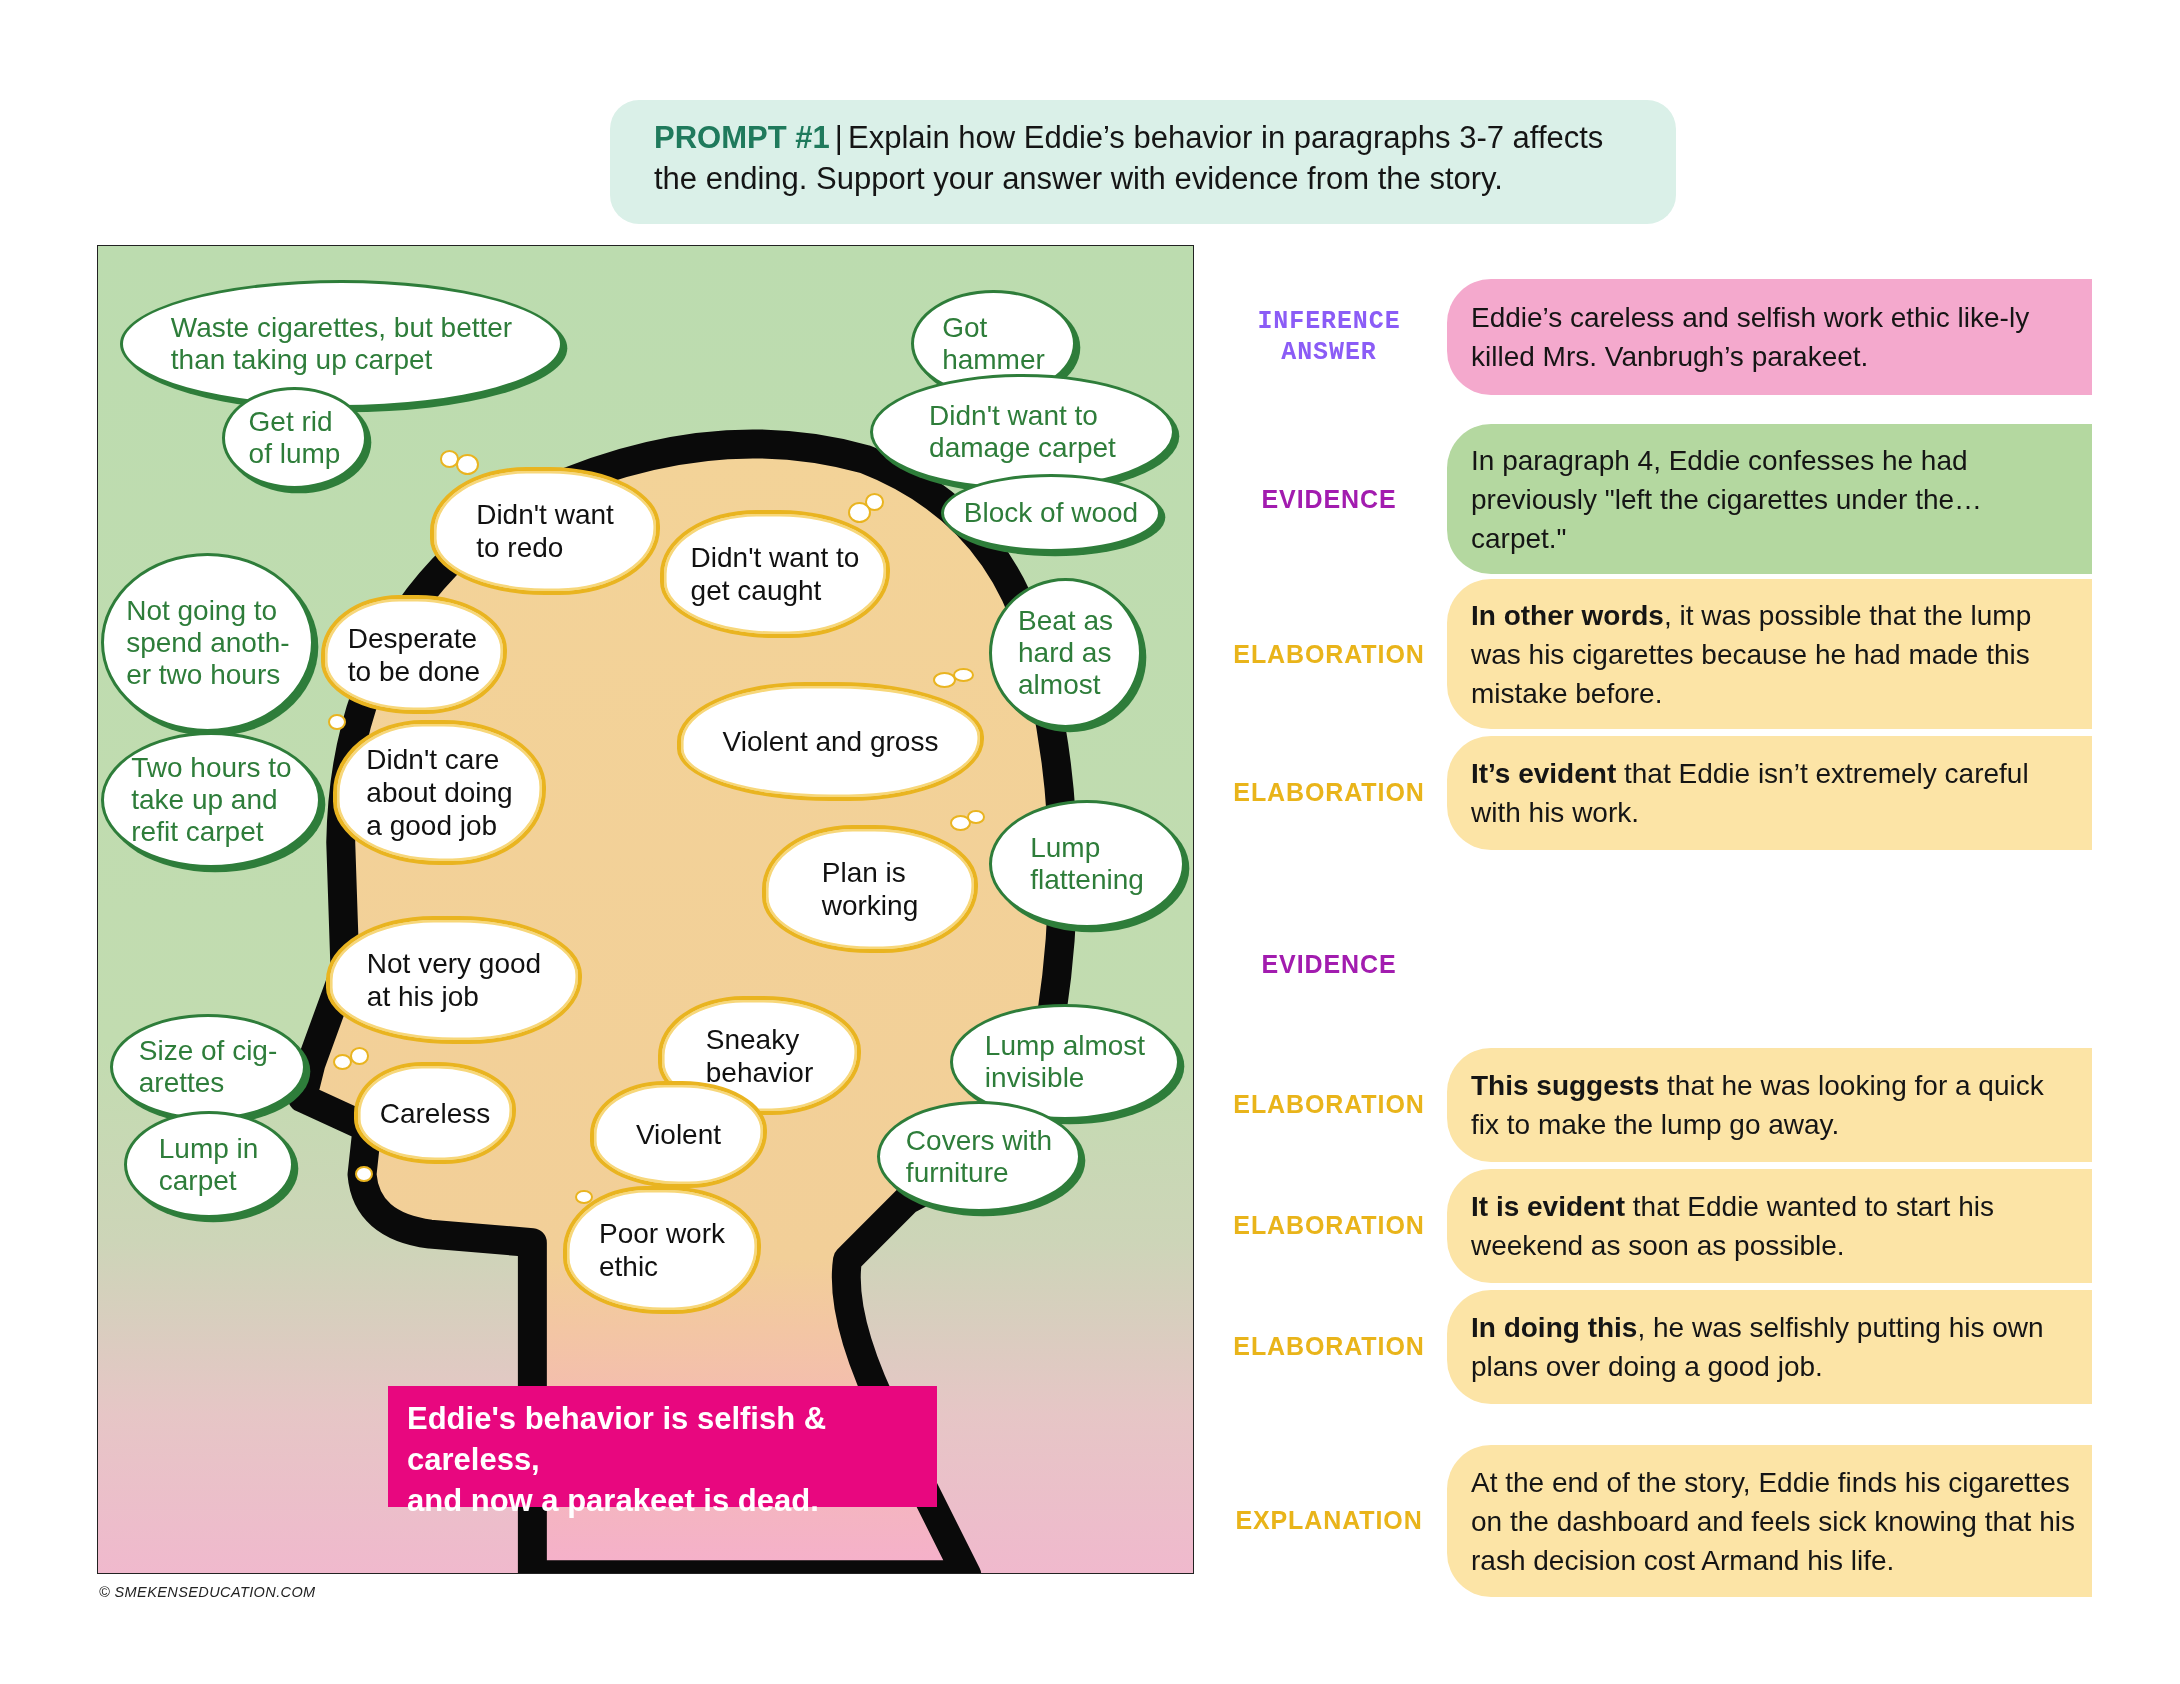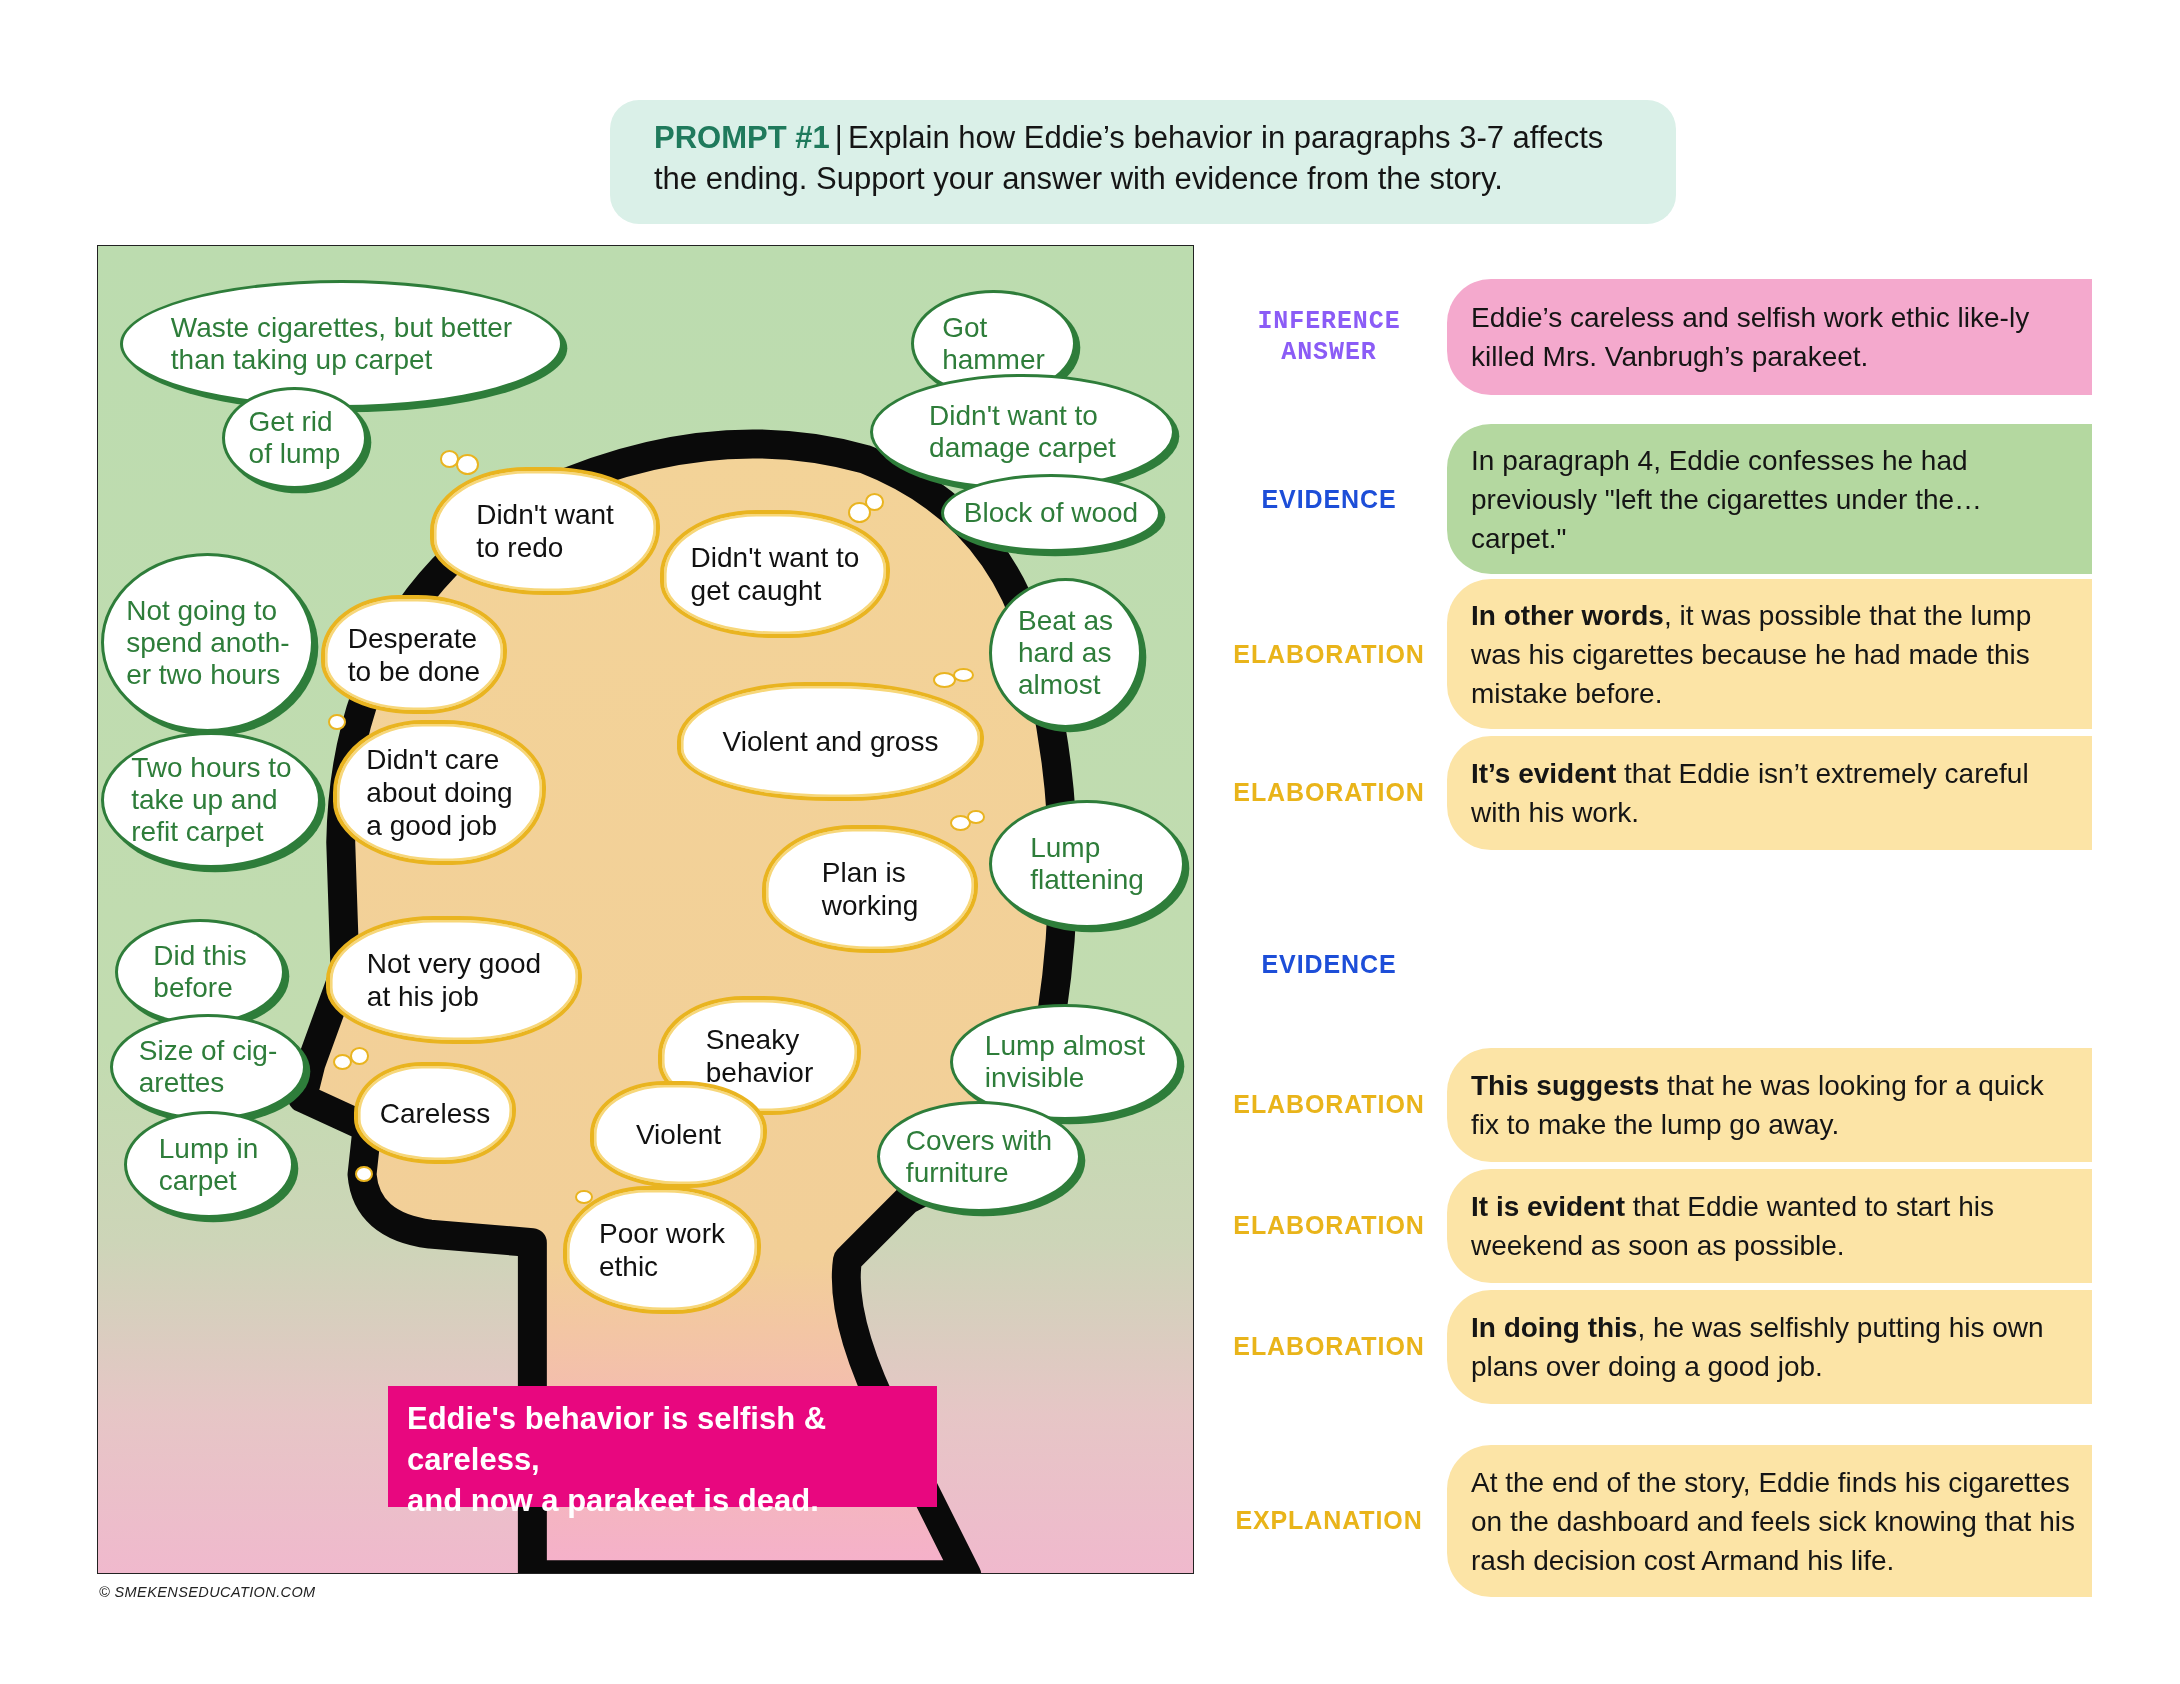--- a/index.html
+++ b/index.html
@@ -51,7 +51,7 @@
   .green { background:#b4d8a0; }
   .yellow { background:#fce4a6; }
   .lbl-pink { color:#8b5cf6;font-family:Liberation Mono, monospace; }
-  .lbl-green { color:#1d4ed8; }
+  .lbl-green { color:#a21caf; }
   .lbl-yellow { color:#e9b41a; }
 </style>
 </head>

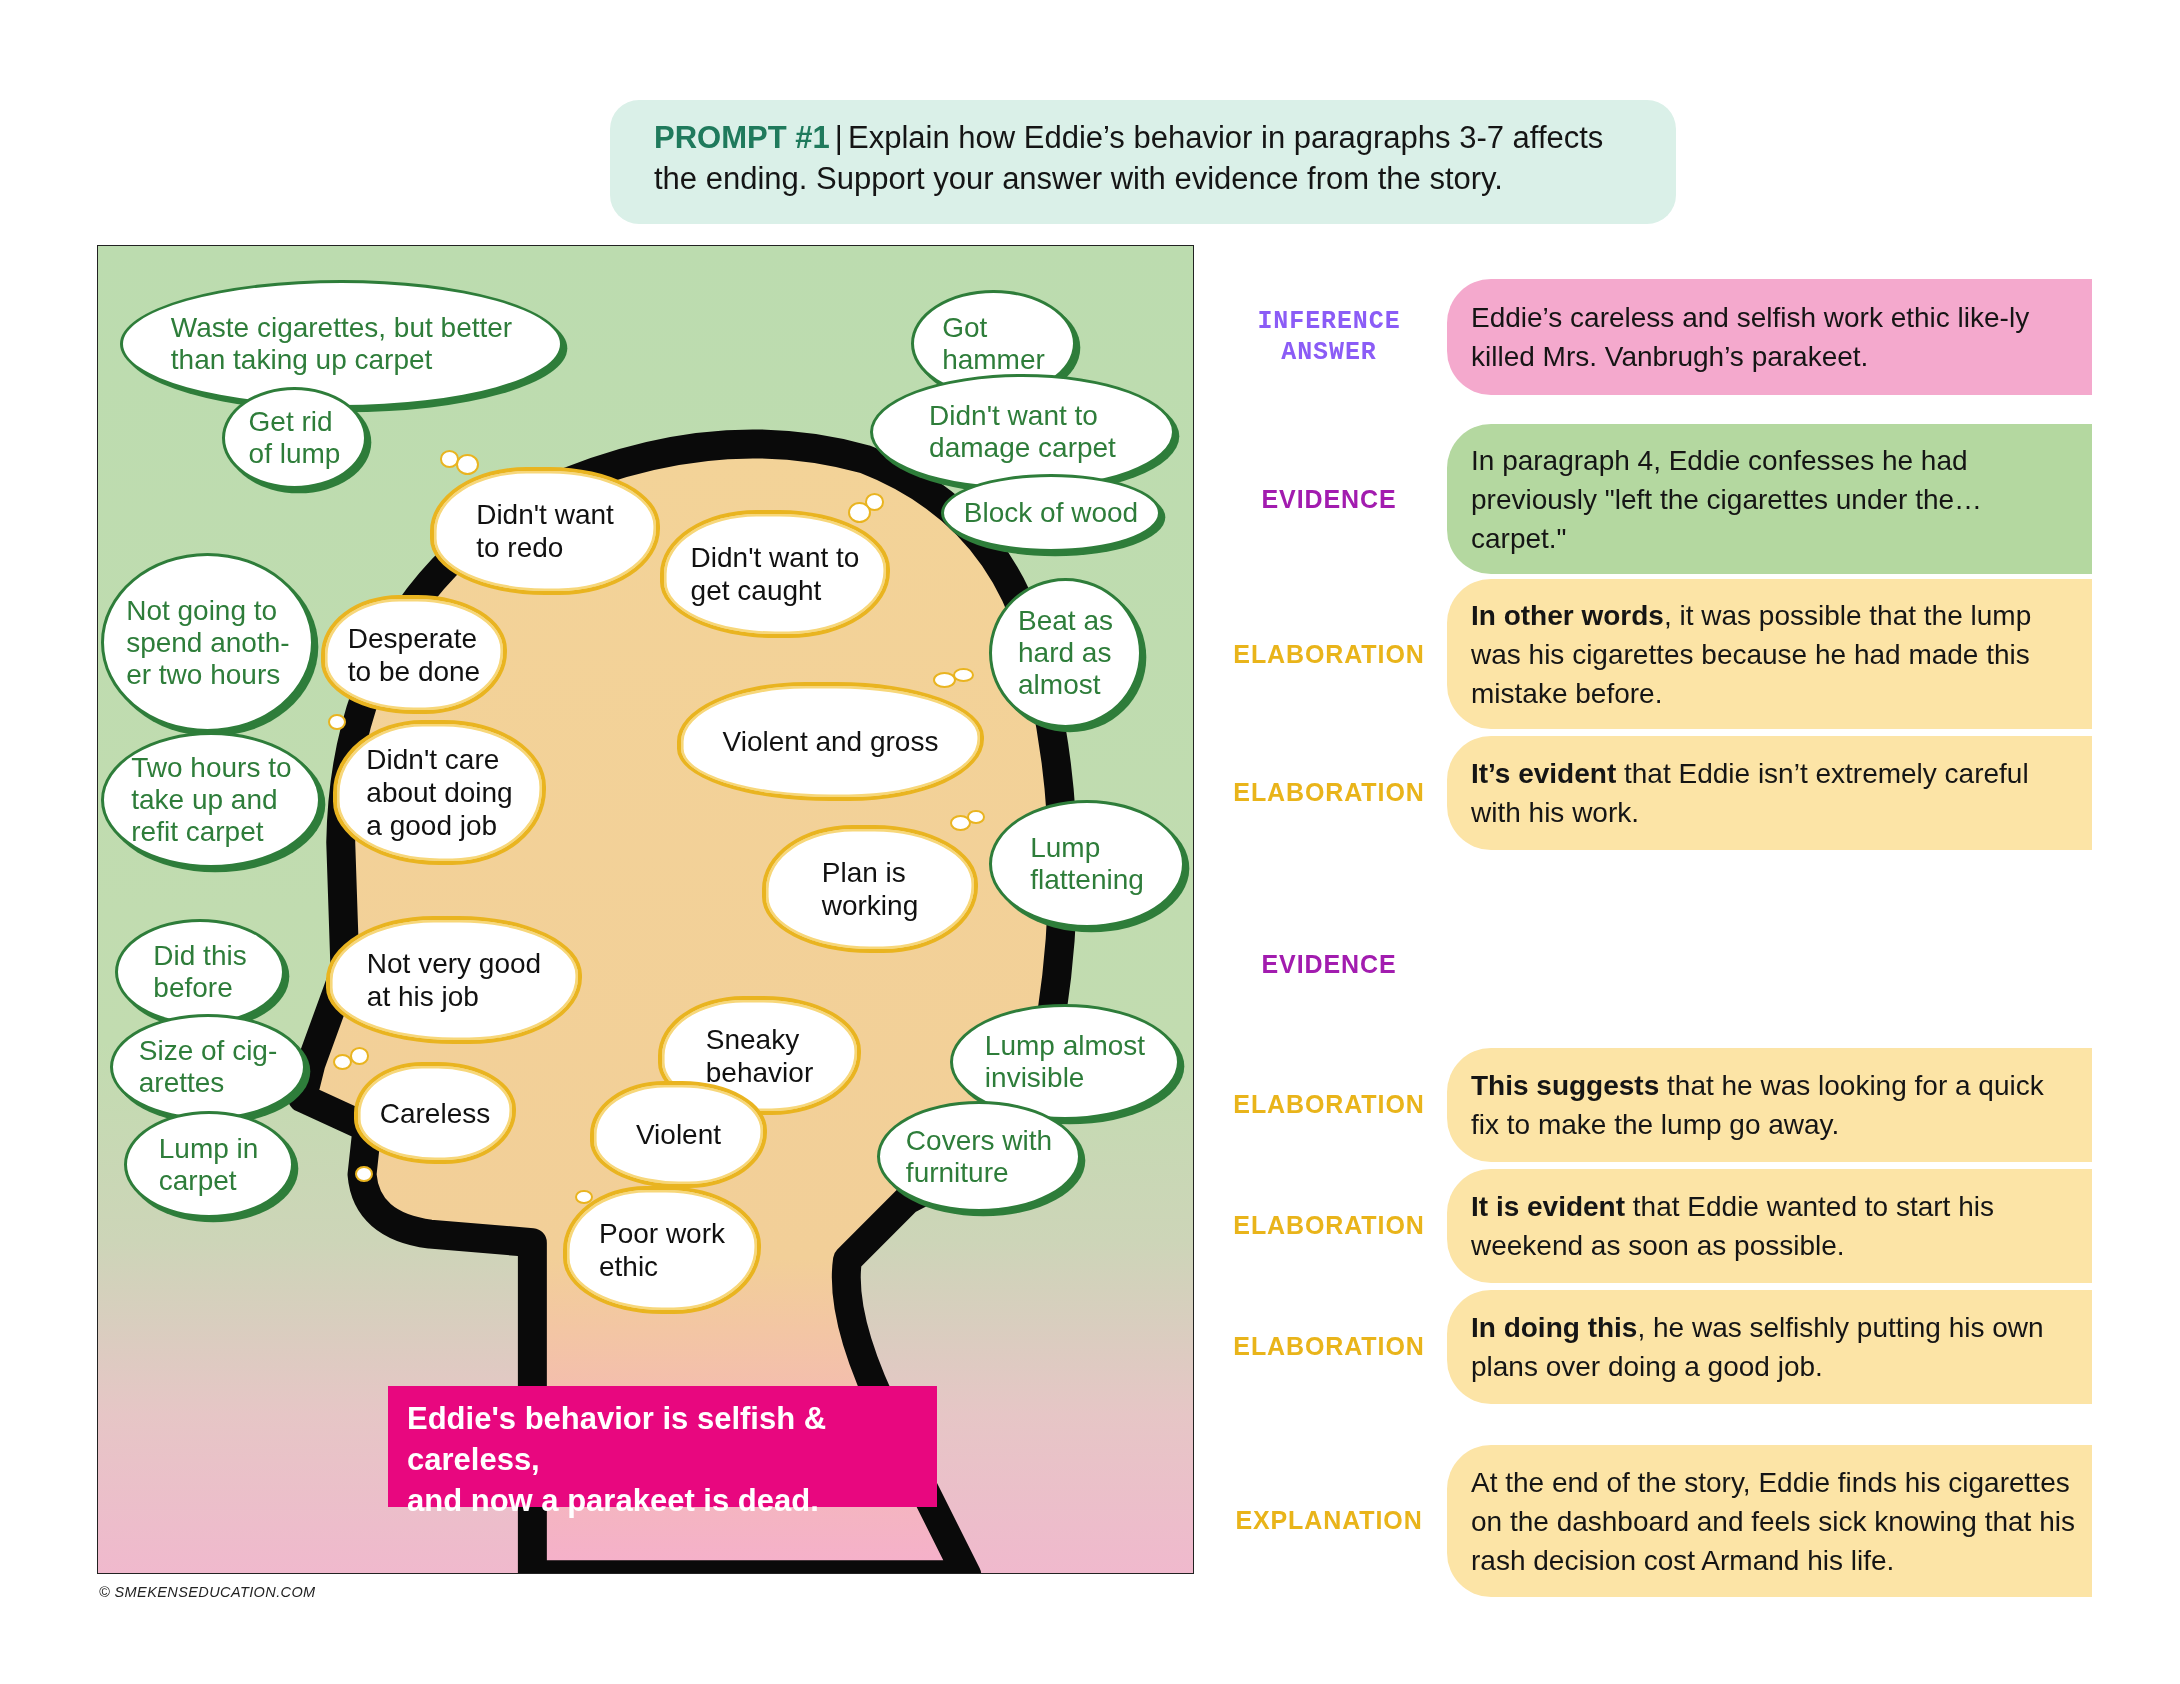--- a/index.html
+++ b/index.html
@@ -130,12 +130,6 @@
         <span>flattening</span>
       </div>
     </div>
-  <div class="speech" style="left:17px;top:673px;width:170px;height:106px;">
-      <div>
-        <span>Did this</span>
-        <span>before</span>
-      </div>
-    </div>
   <div class="speech" style="left:12px;top:768px;width:196px;height:106px;">
       <div>
         <span>Size of cig-</span>

